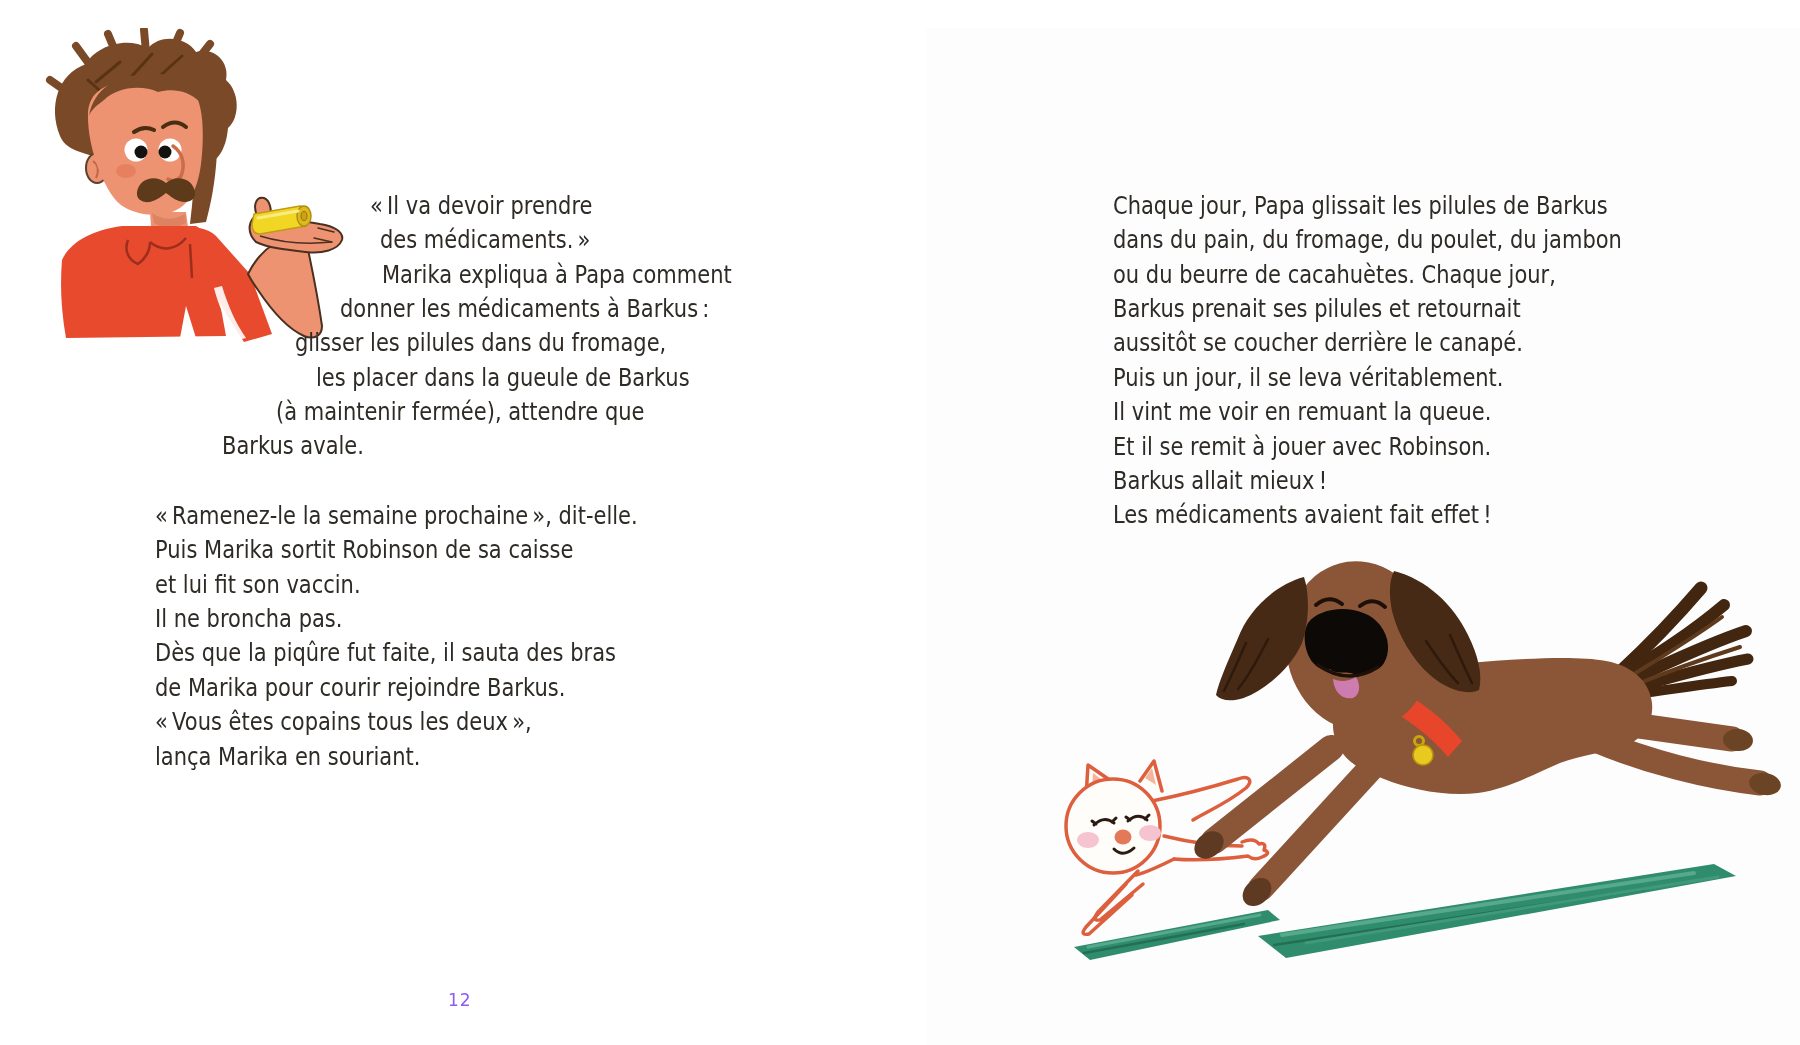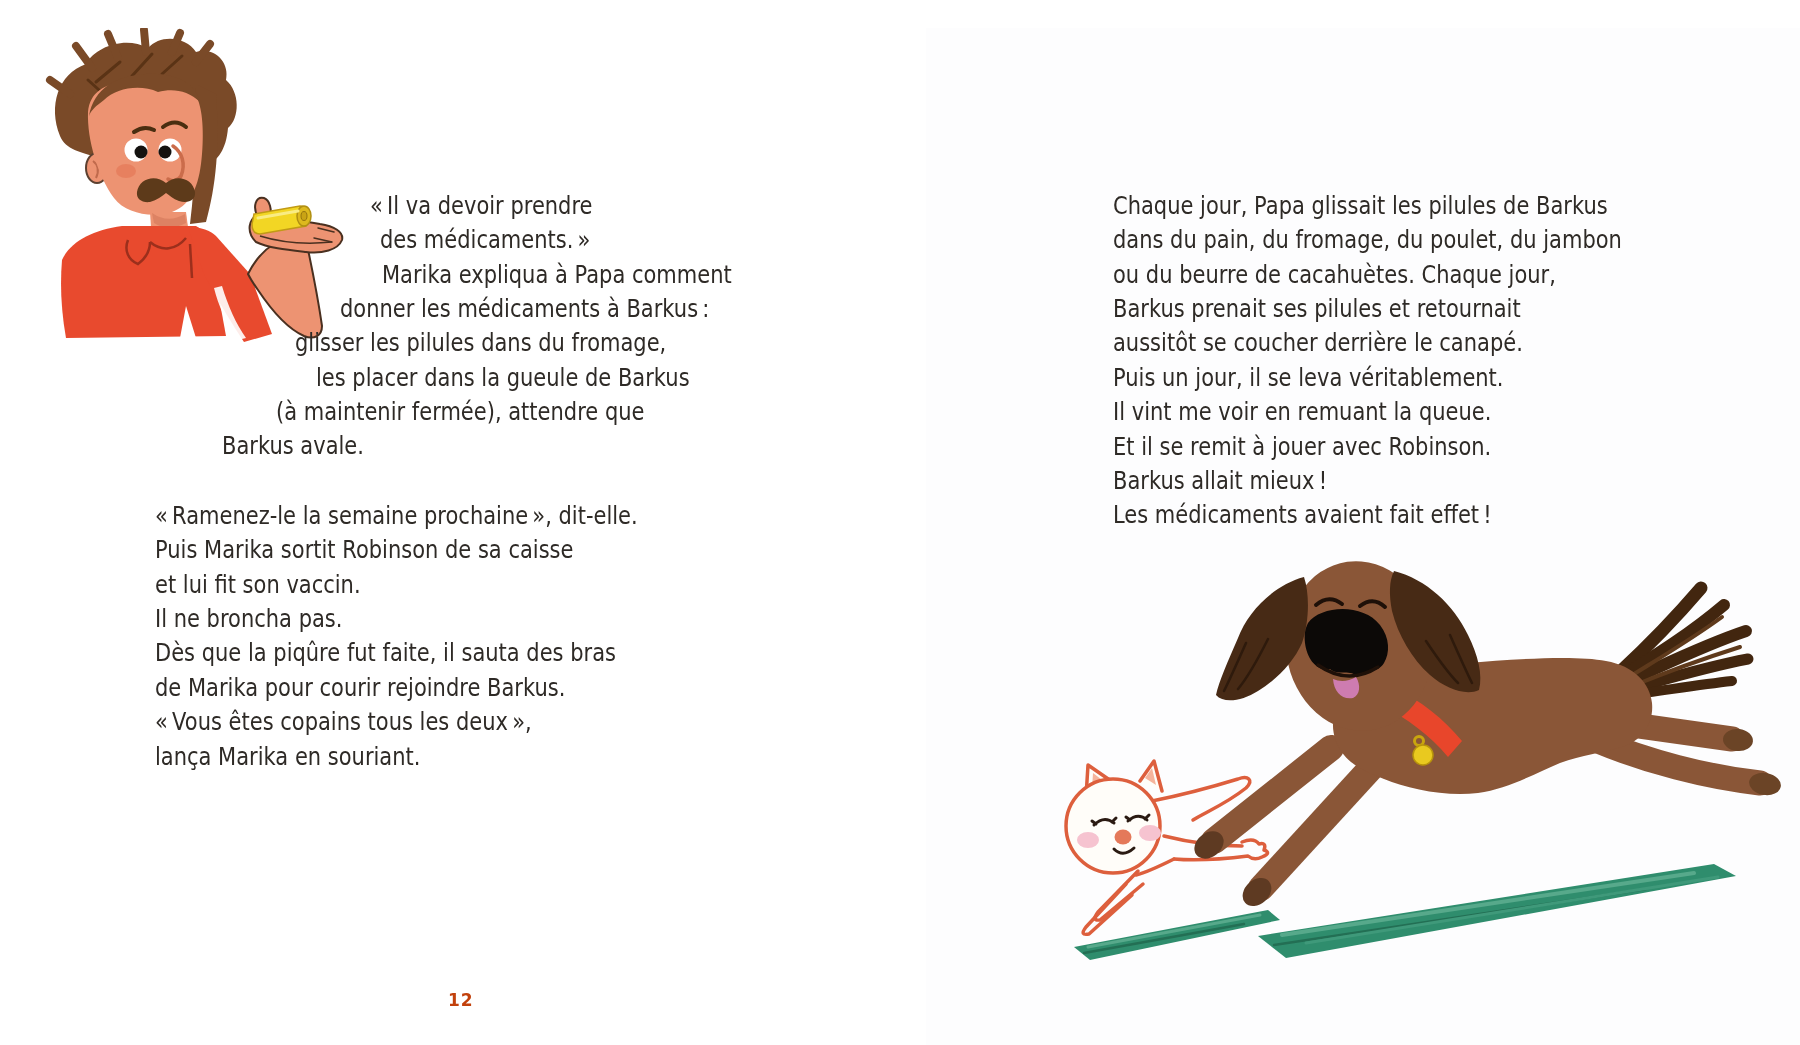--- a/index.html
+++ b/index.html
@@ -16,9 +16,8 @@
     transform:scaleX(0.84);transform-origin:0 50%;
   }
   .page-number{
-    position:absolute;left:448px;top:962px;font-size:17px;color:#c2410c;
+    position:absolute;left:448px;top:962px;font-size:17px;color:#8b5cf6;
     letter-spacing:1px;
-    font-weight:bold;
   }
   svg{position:absolute;display:block;}
   .papa-svg{left:0;top:0;width:345px;height:405px;}

